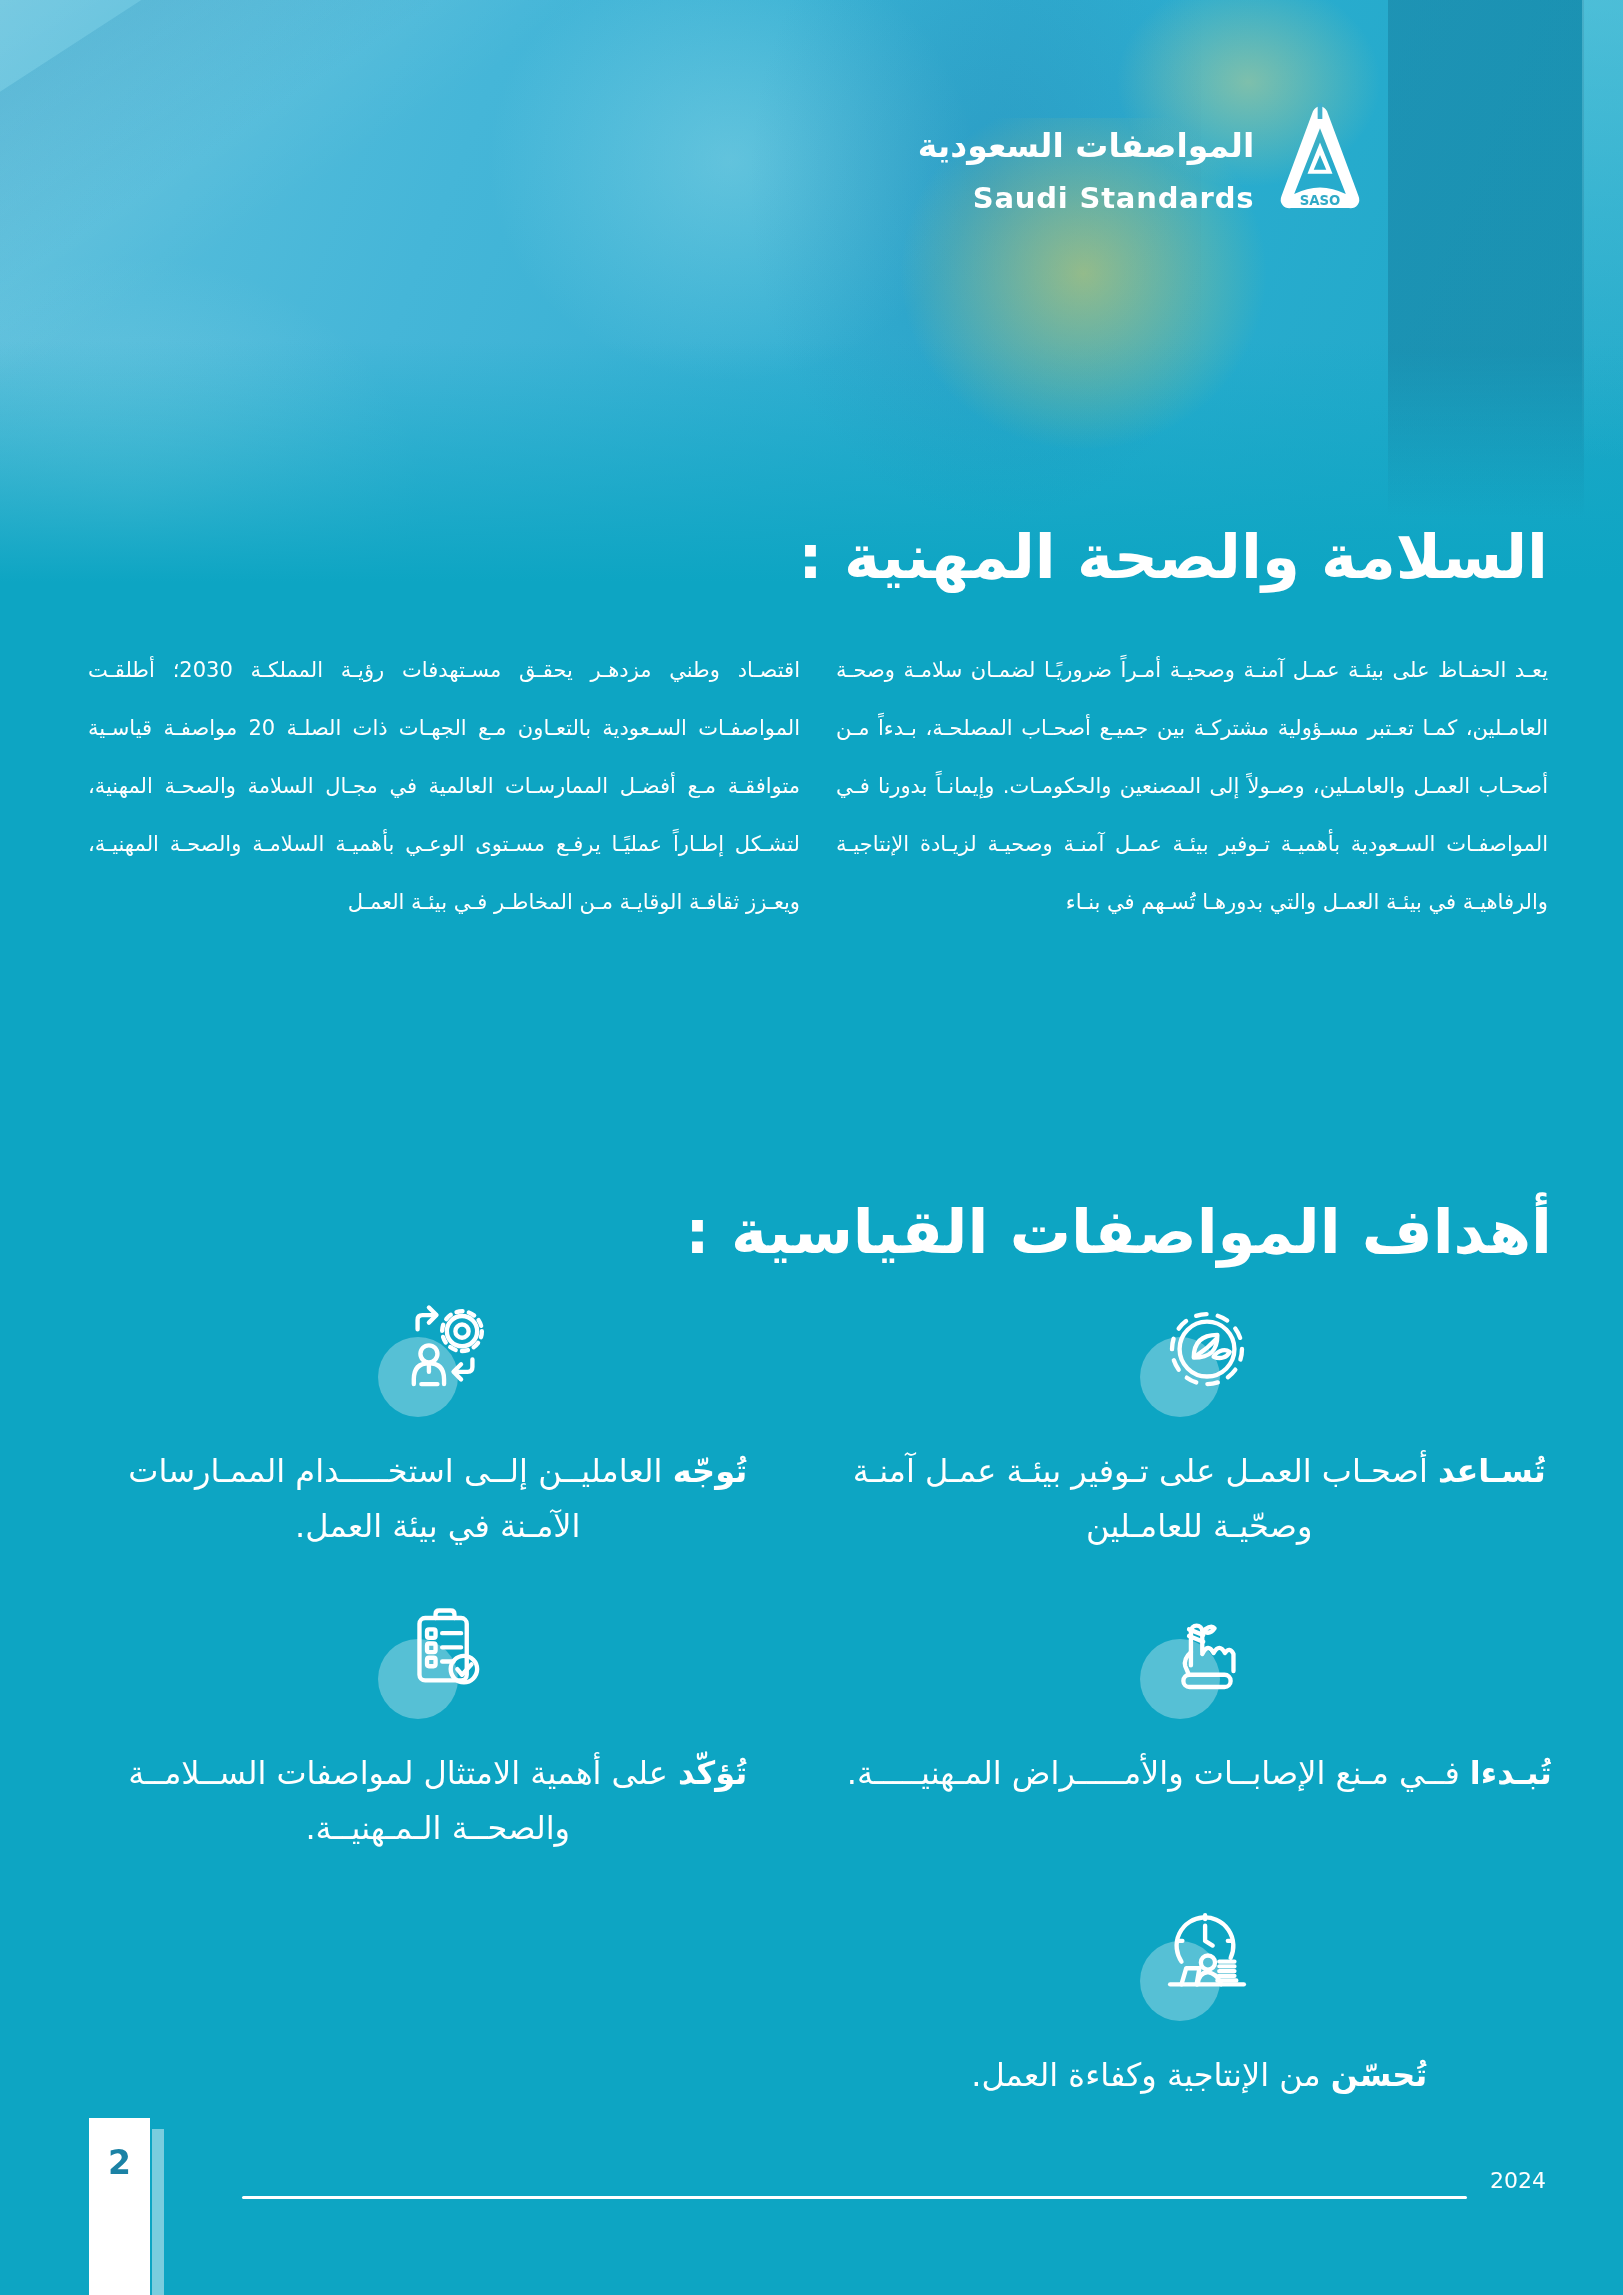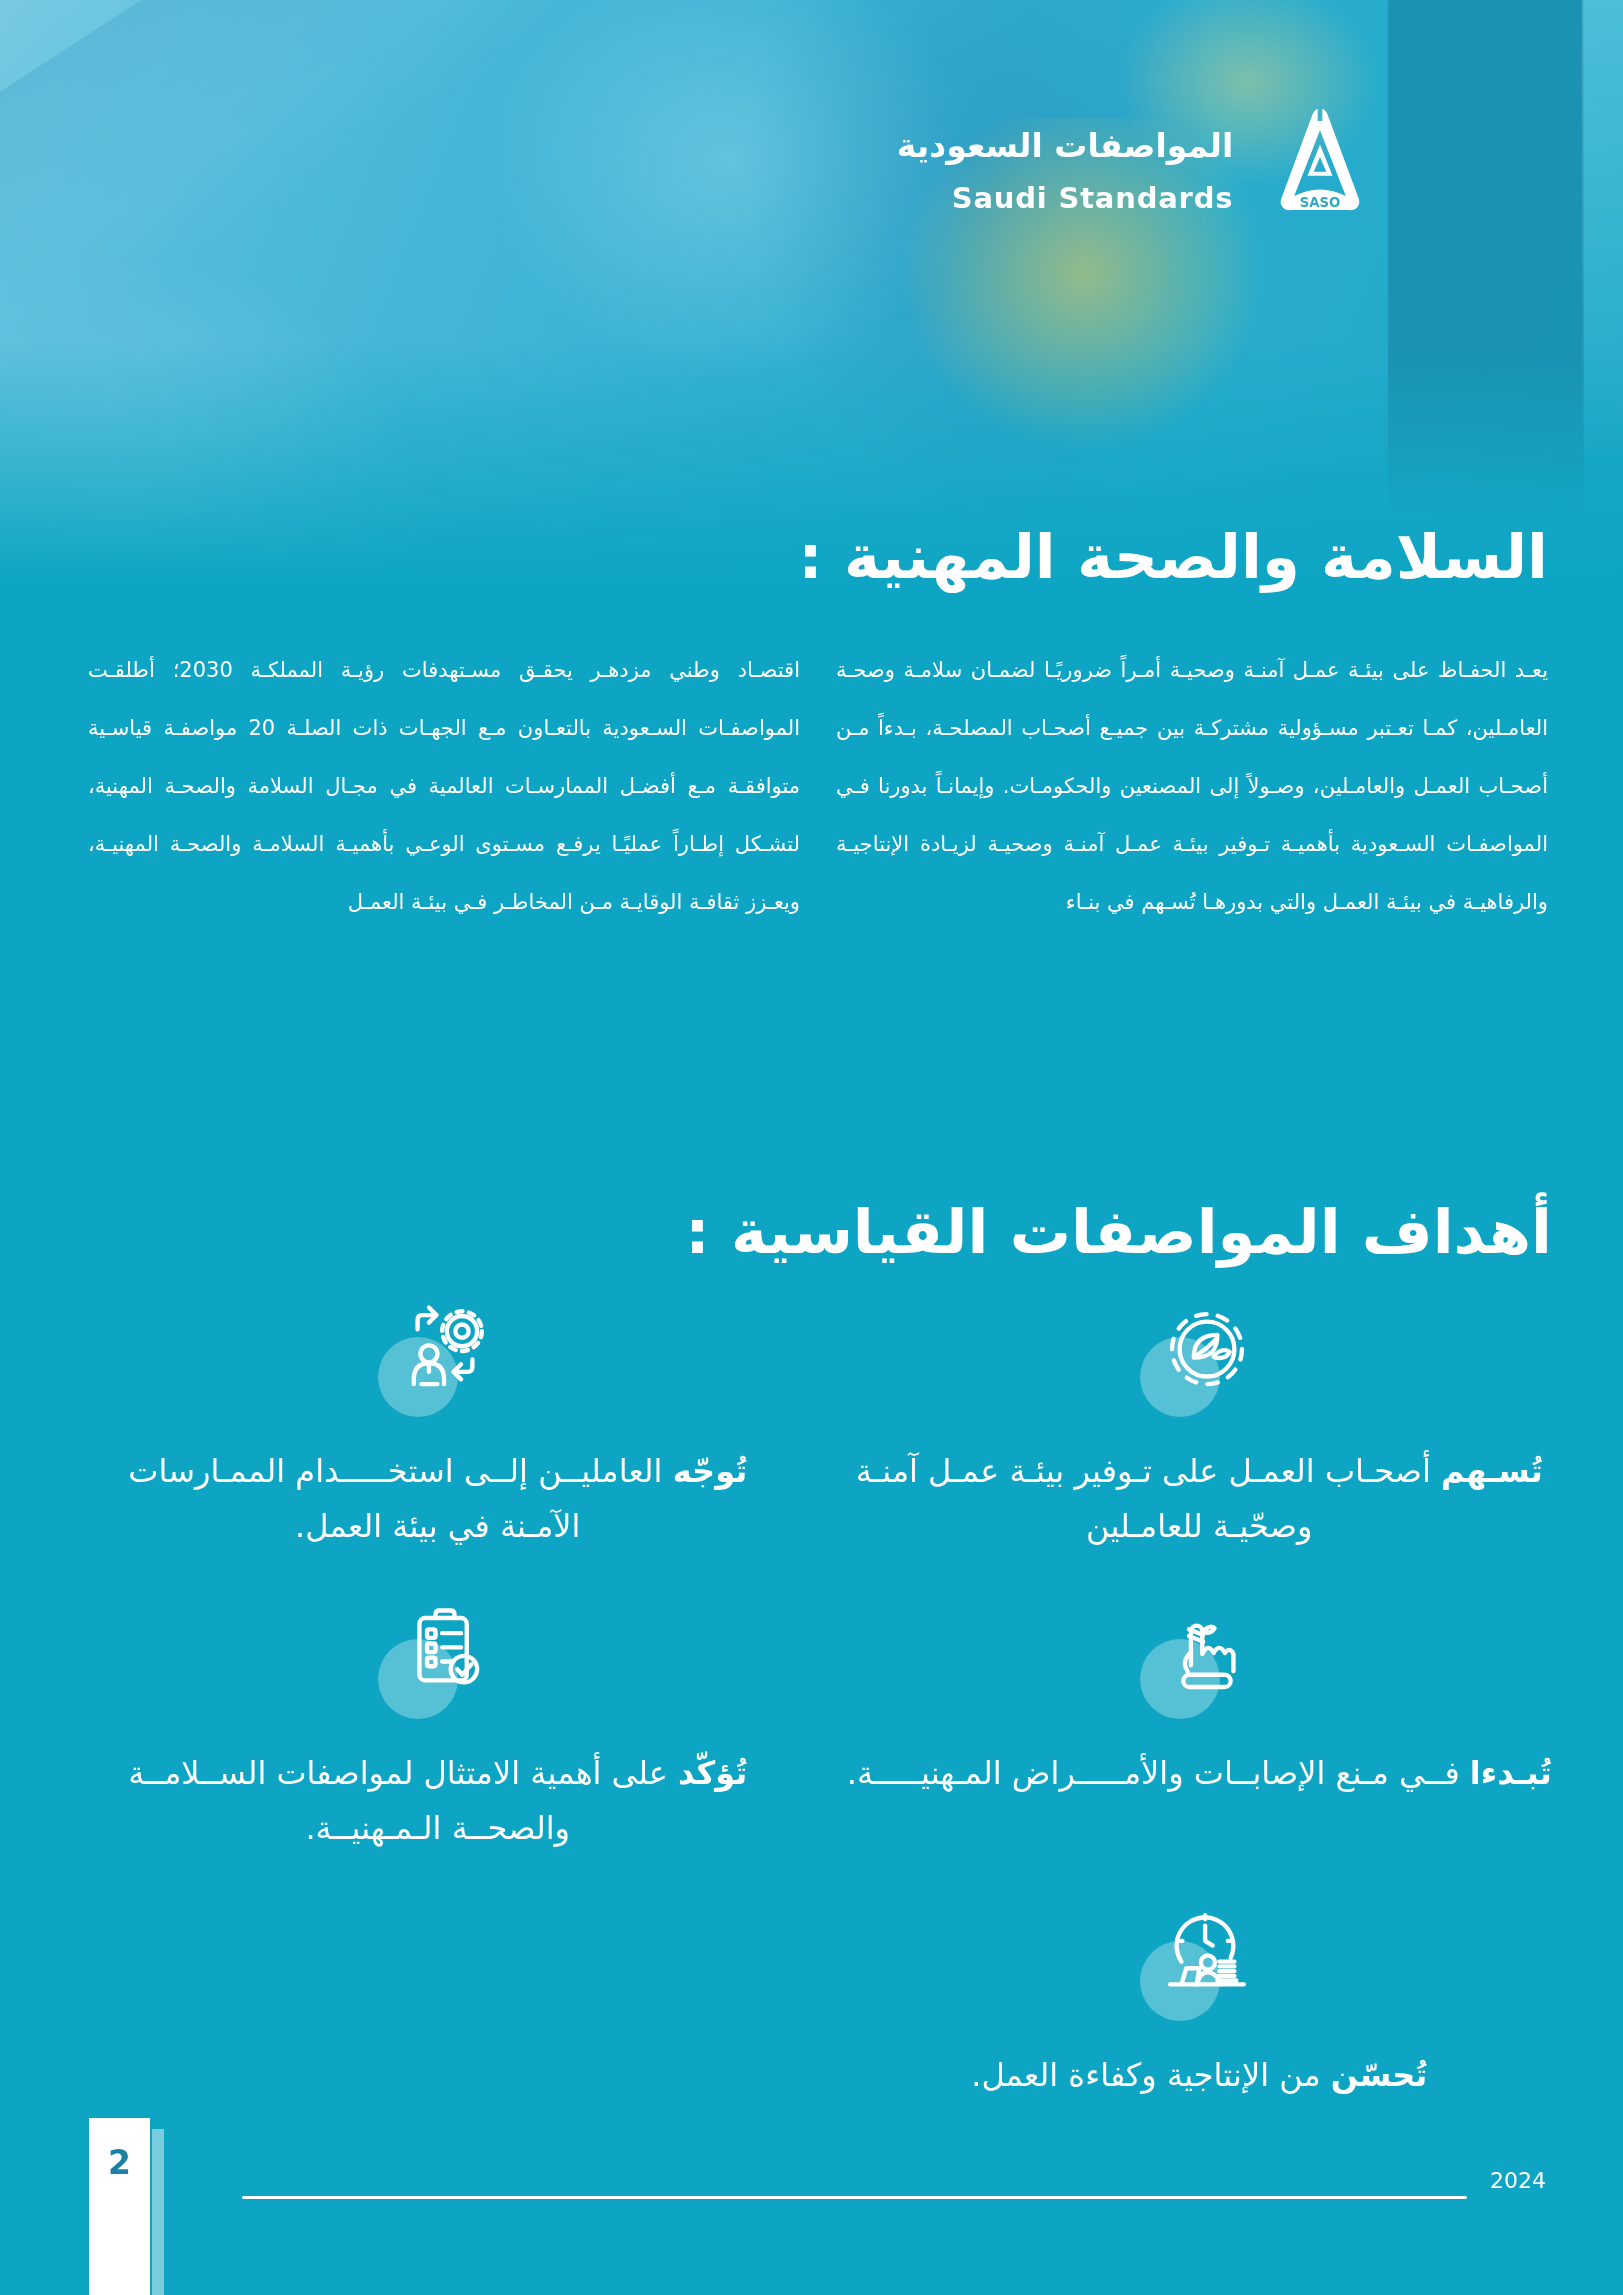--- a/index.html
+++ b/index.html
@@ -38,7 +38,7 @@
     background:linear-gradient(180deg, rgba(140,220,235,0.40), rgba(140,220,235,0) 92%);}
 
   
-  .logo{position:absolute;top:118px;right:260px;display:flex;align-items:center;gap:28px;direction:ltr;z-index:5;}
+  .logo{position:absolute;top:118px;right:260px;display:flex;align-items:flex-start;gap:7px;direction:ltr;z-index:5;}
   .logo-text{text-align:right;margin-top:7.9px;}
   .logo-ar{font-size:33px;font-weight:bold;line-height:1.2;}
   .logo-en{font-size:29px;font-weight:bold;letter-spacing:0.8px;line-height:1.2;margin-top:16px;}

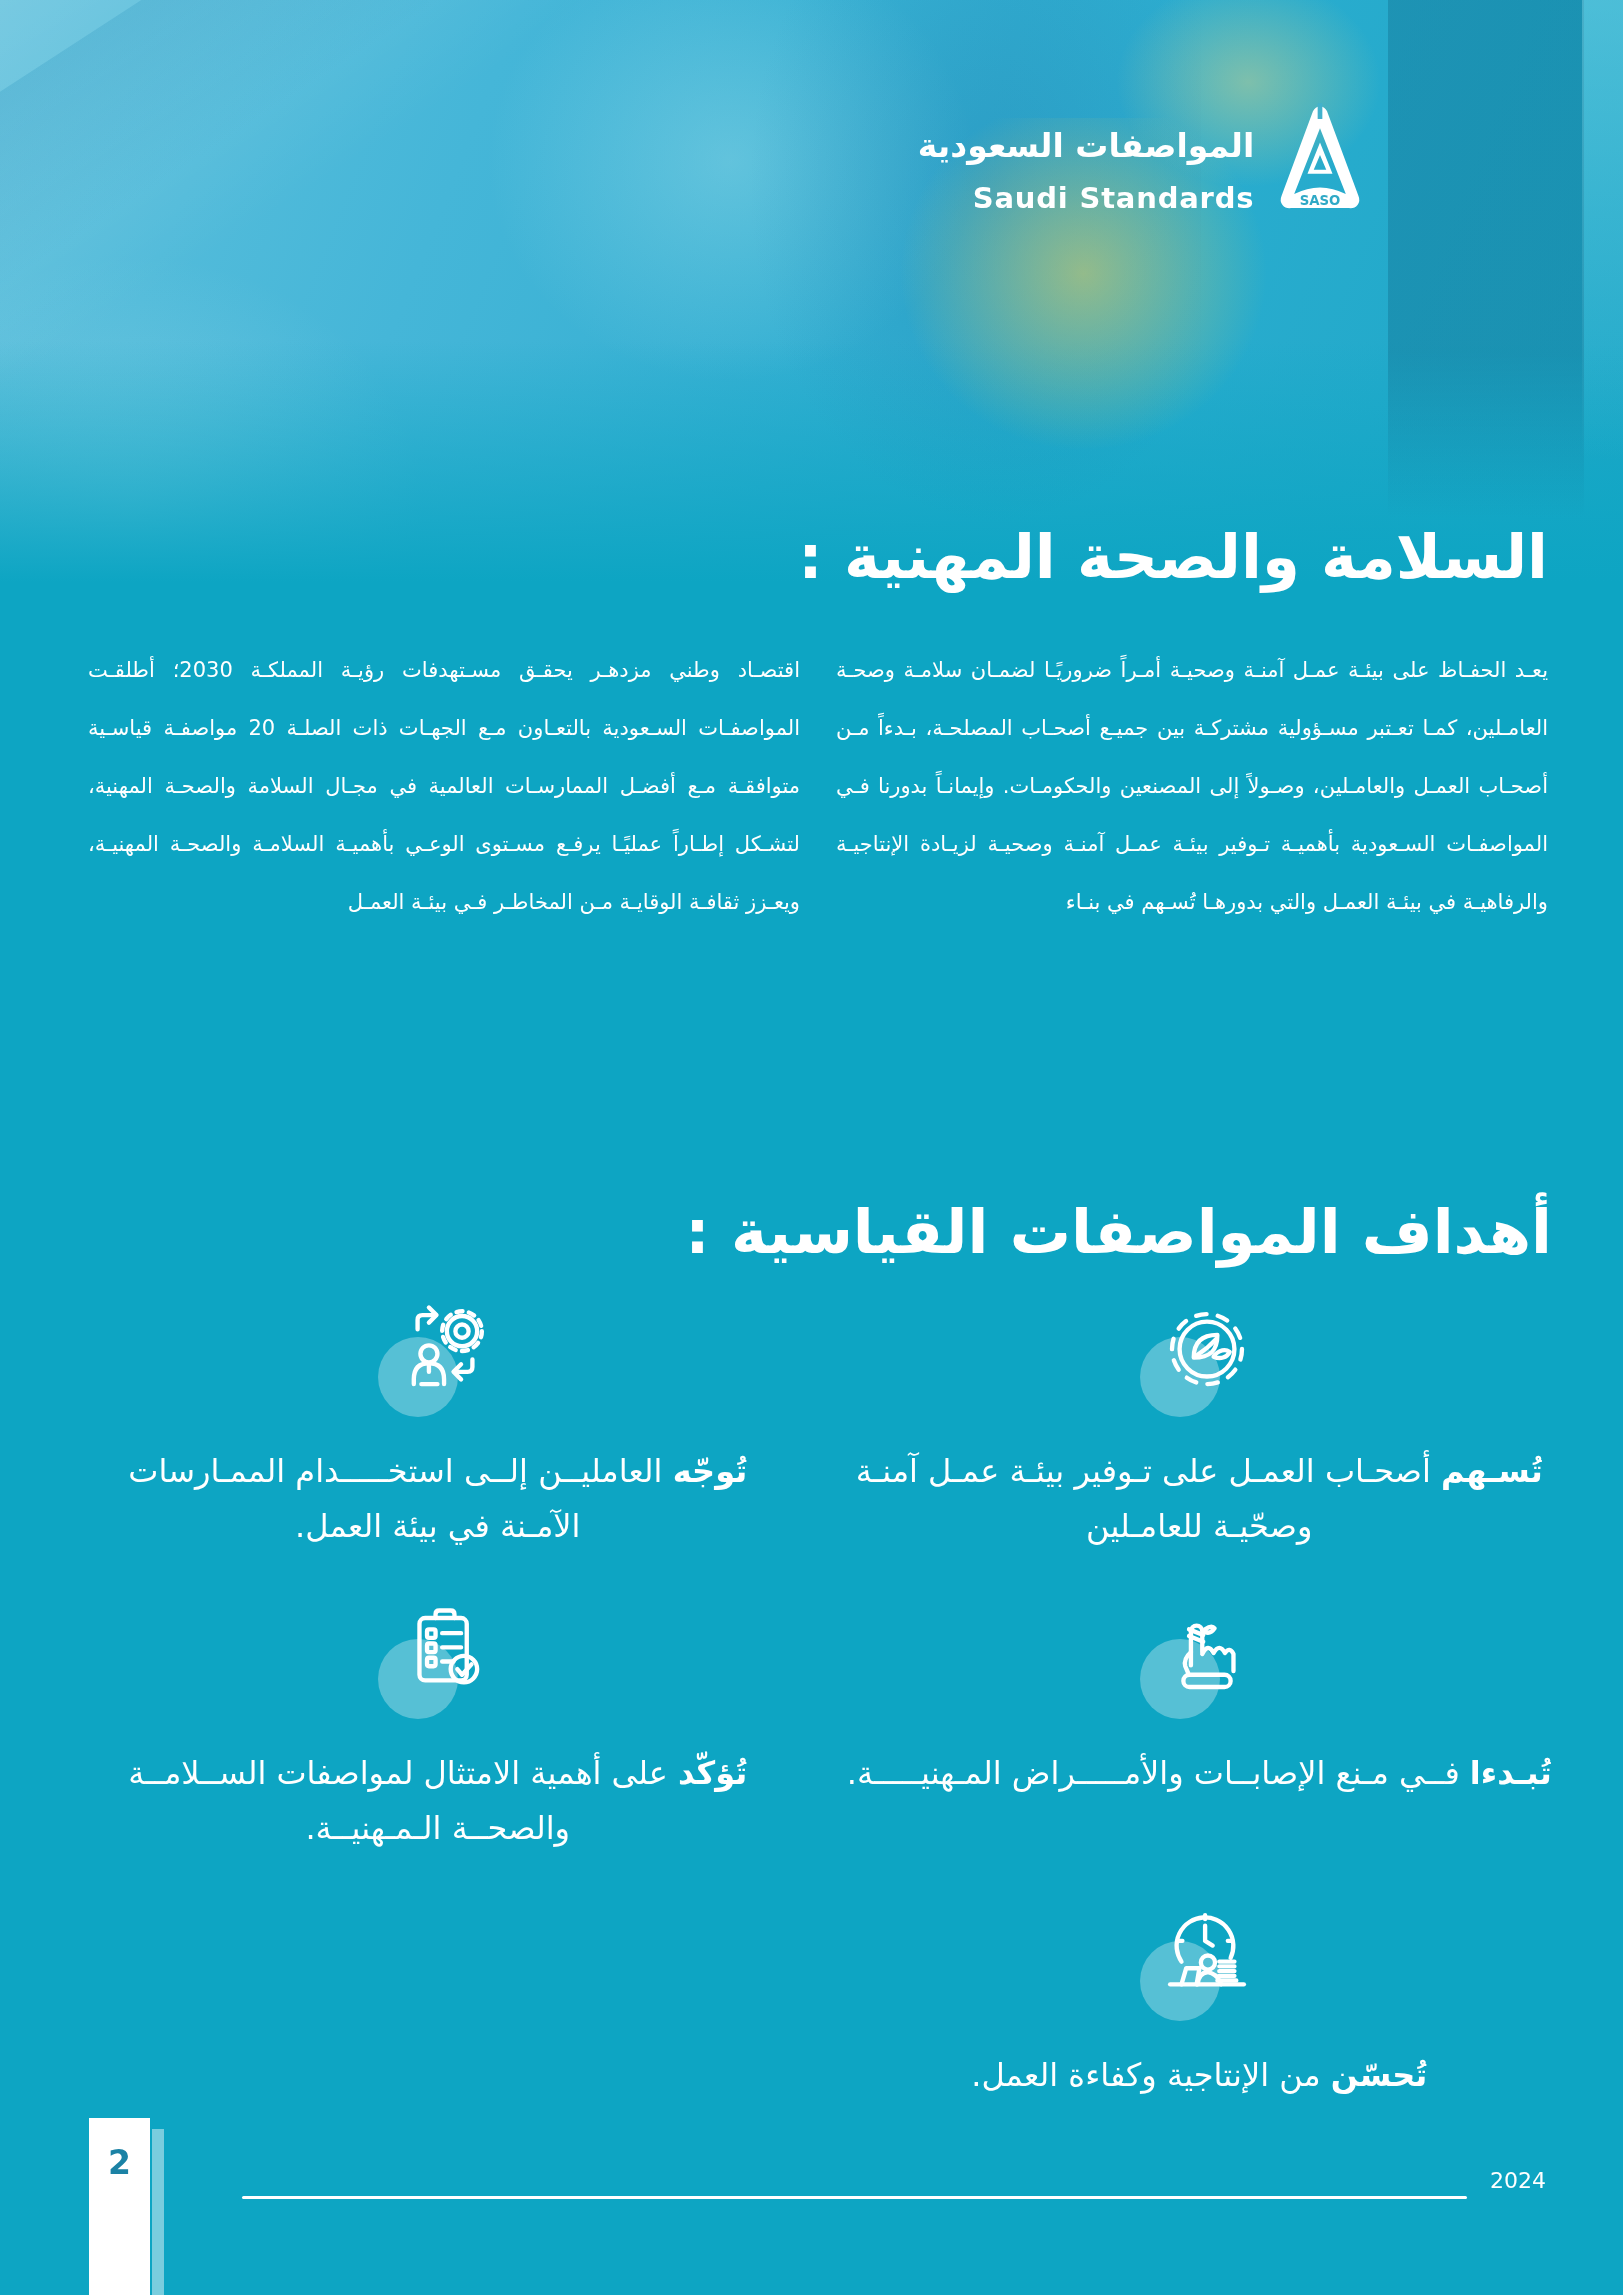--- a/index.html
+++ b/index.html
@@ -131,7 +131,7 @@
         </svg>
       </div>
       <div class="obj-text">
-        <span class="b">تُسـهم</span><span> أصحـاب العمـل على تـوفير بيئـة عمـل آمنـة وصحّيـة للعامـلين</span>
+        <span class="b">تُسـاعد</span><span> أصحـاب العمـل على تـوفير بيئـة عمـل آمنـة وصحّيـة للعامـلين</span>
       </div>
     </div>
 

